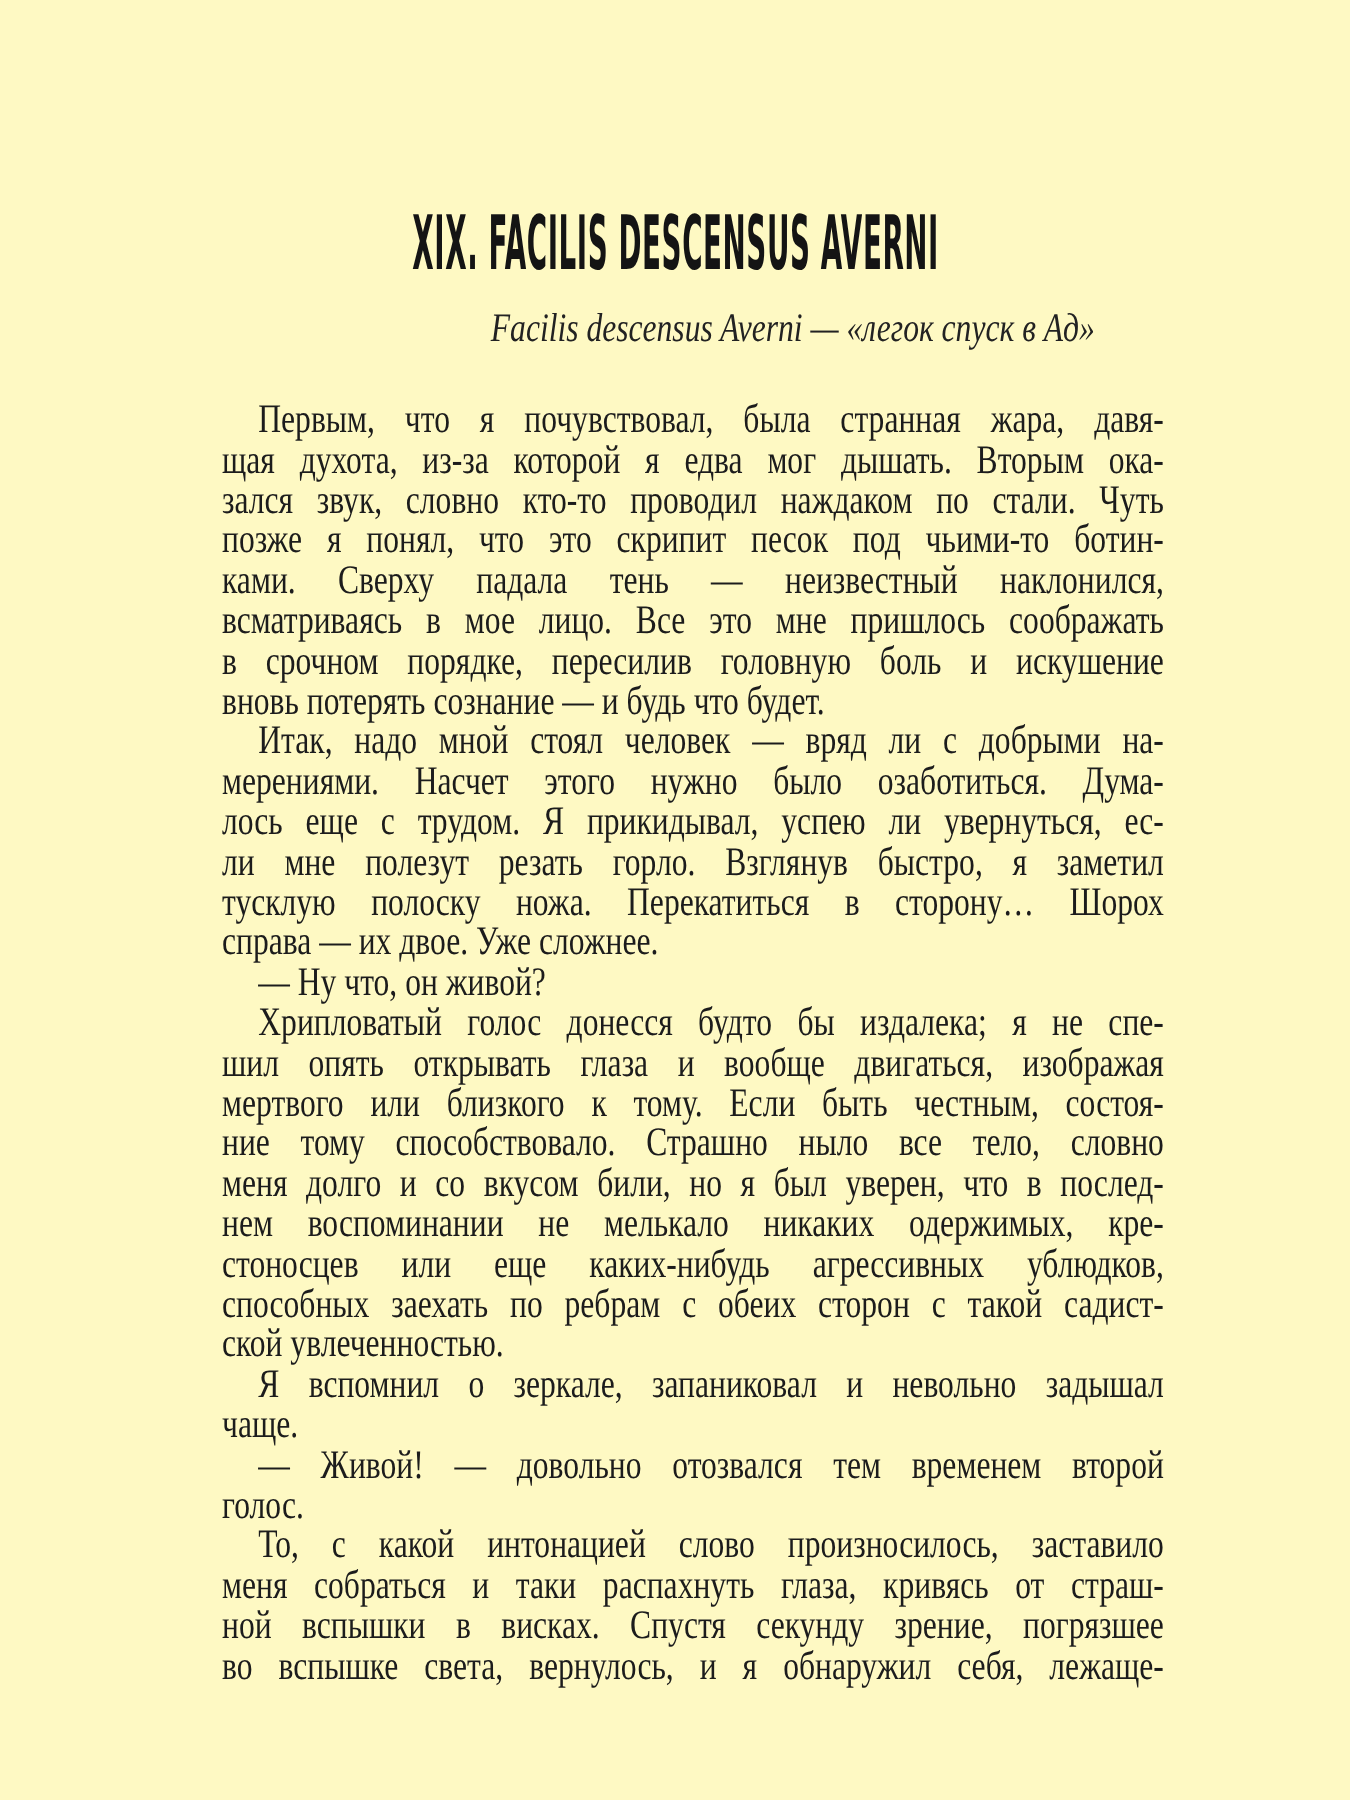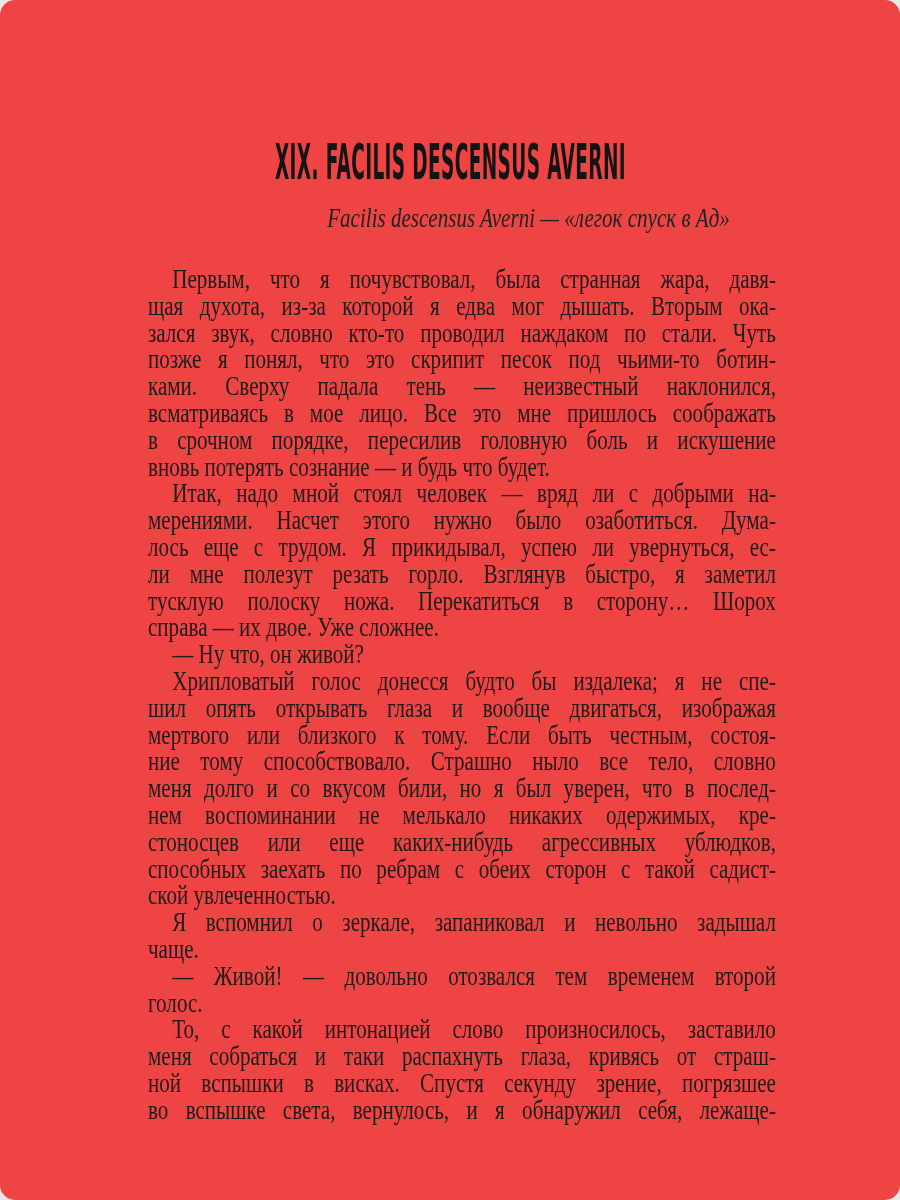--- a/index.html
+++ b/index.html
@@ -4,10 +4,9 @@
 <style>
   html,body{margin:0;padding:0;background:#e9e9e9;}
   .page{
-    position:relative;width:900px;height:1200px;background:#ef4444;
+    position:relative;width:900px;height:1200px;background:#fef9c3;
     overflow:hidden;color:#1c1c1c;
     font-family:"Liberation Serif","DejaVu Serif",serif;
-    border-radius:15px;
   }
   
   .chapter-title{

